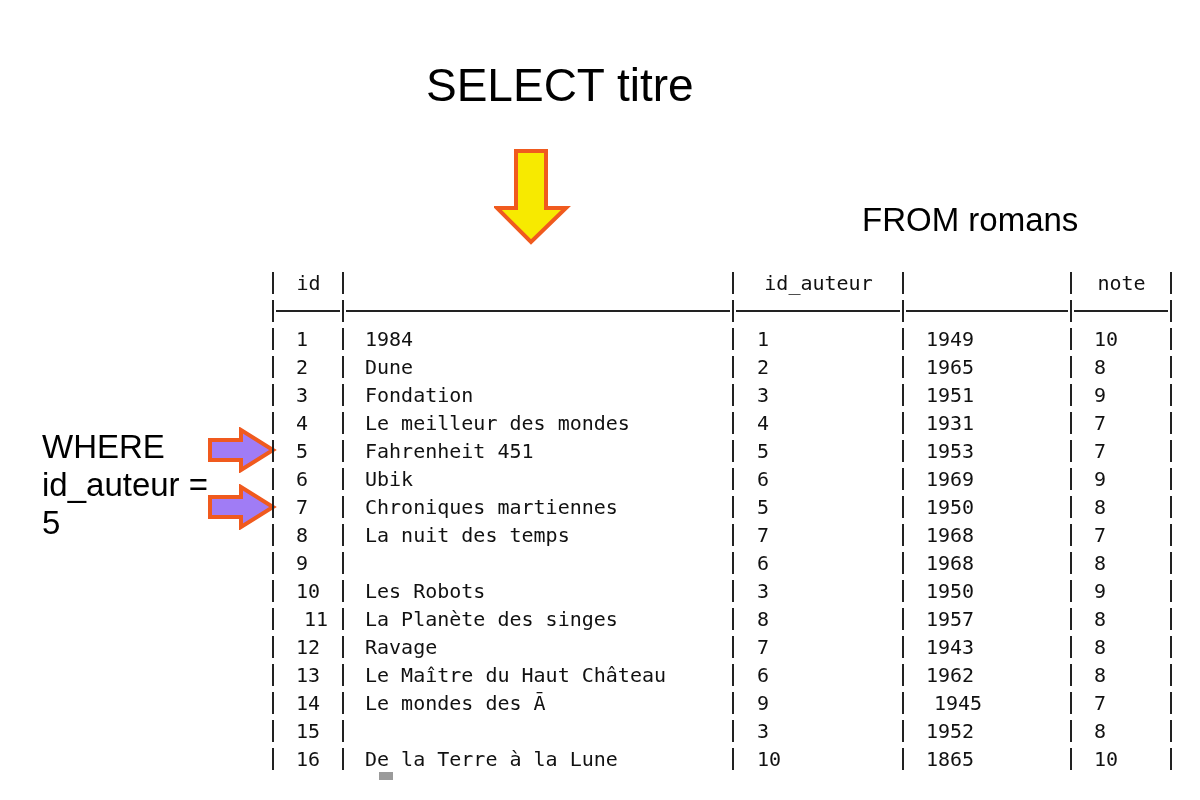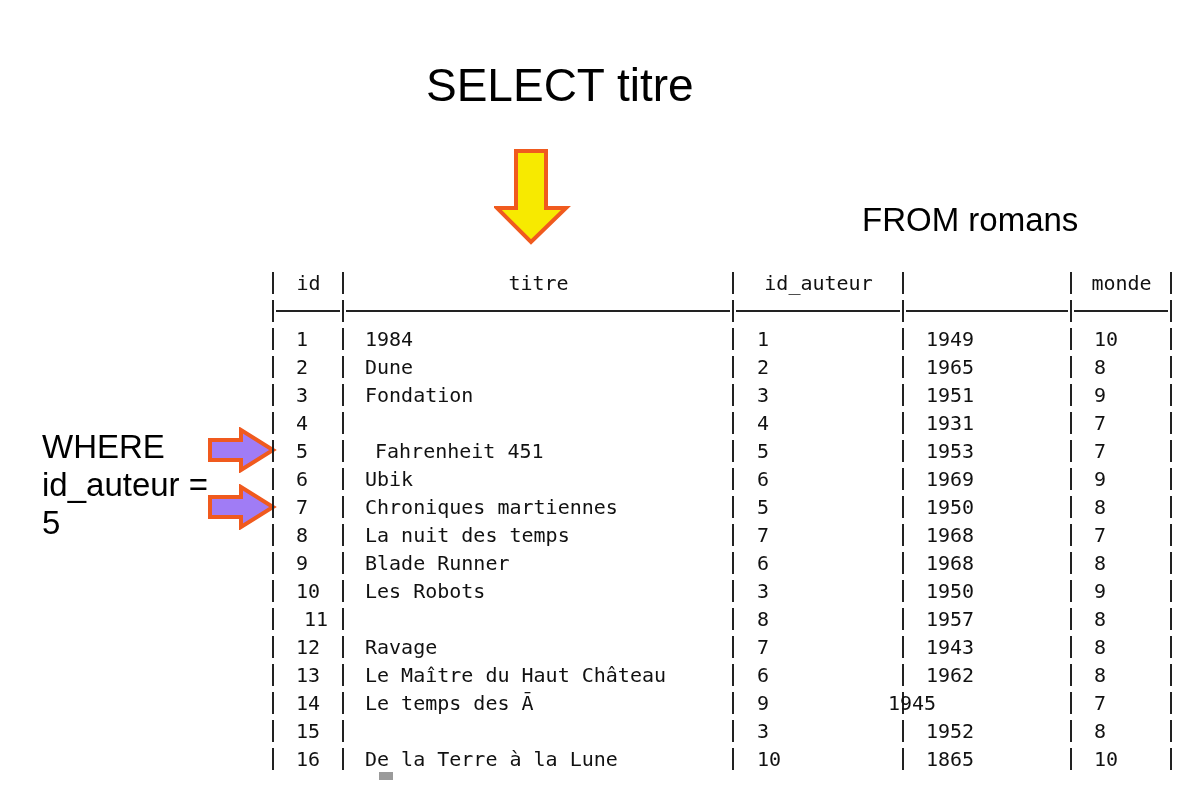--- a/index.html
+++ b/index.html
@@ -43,7 +43,6 @@
     <span class="bar" style="left:272px"></span>
     <span class="cell hdr" style="left:274px;width:69px">id</span>
     <span class="bar" style="left:342px"></span>
-    <span class="cell hdr" style="left:344px;width:389px">titre</span>
     <span class="bar" style="left:732px"></span>
     <span class="cell hdr" style="left:734px;width:169px">id_auteur</span>
     <span class="bar" style="left:902px"></span>

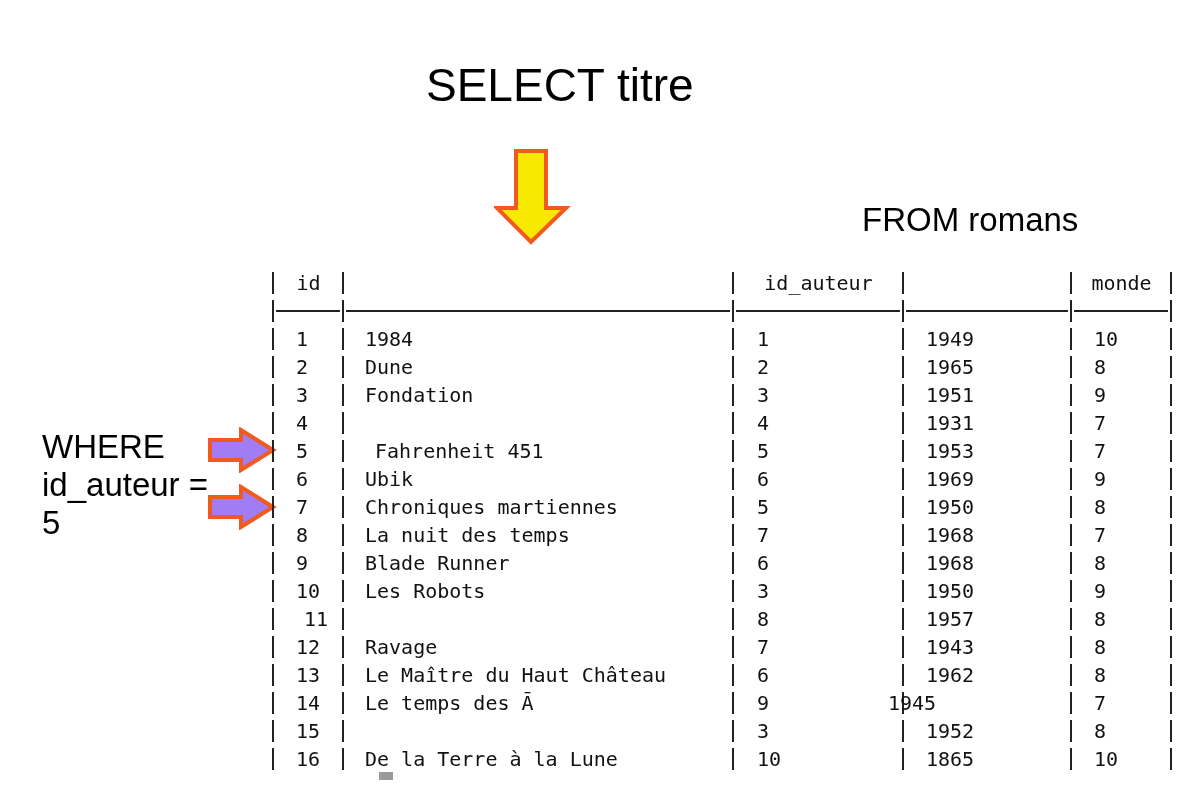--- a/index.html
+++ b/index.html
@@ -47,7 +47,7 @@
     <span class="cell hdr" style="left:734px;width:169px">id_auteur</span>
     <span class="bar" style="left:902px"></span>
     <span class="bar" style="left:1070px"></span>
-    <span class="cell hdr" style="left:1072px;width:99px">monde</span>
+    <span class="cell hdr" style="left:1072px;width:99px">note</span>
     <span class="bar" style="left:1170px"></span>
   </div>
 

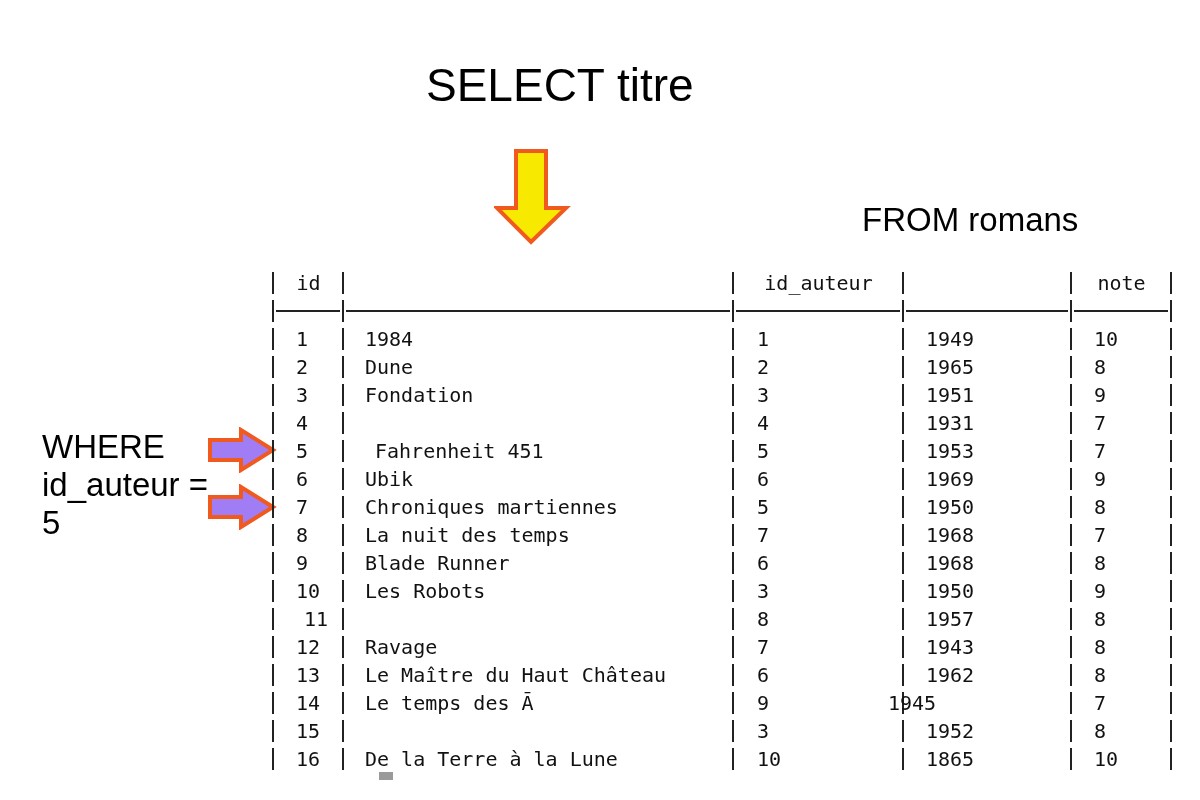--- a/index.html
+++ b/index.html
@@ -108,6 +108,7 @@
     <span class="bar" style="left:272px"></span>
     <span class="cell" style="left:296px">4</span>
     <span class="bar" style="left:342px"></span>
+    <span class="cell" style="left:365px">Le meilleur des mondes</span>
     <span class="bar" style="left:732px"></span>
     <span class="cell" style="left:757px">4</span>
     <span class="bar" style="left:902px"></span>

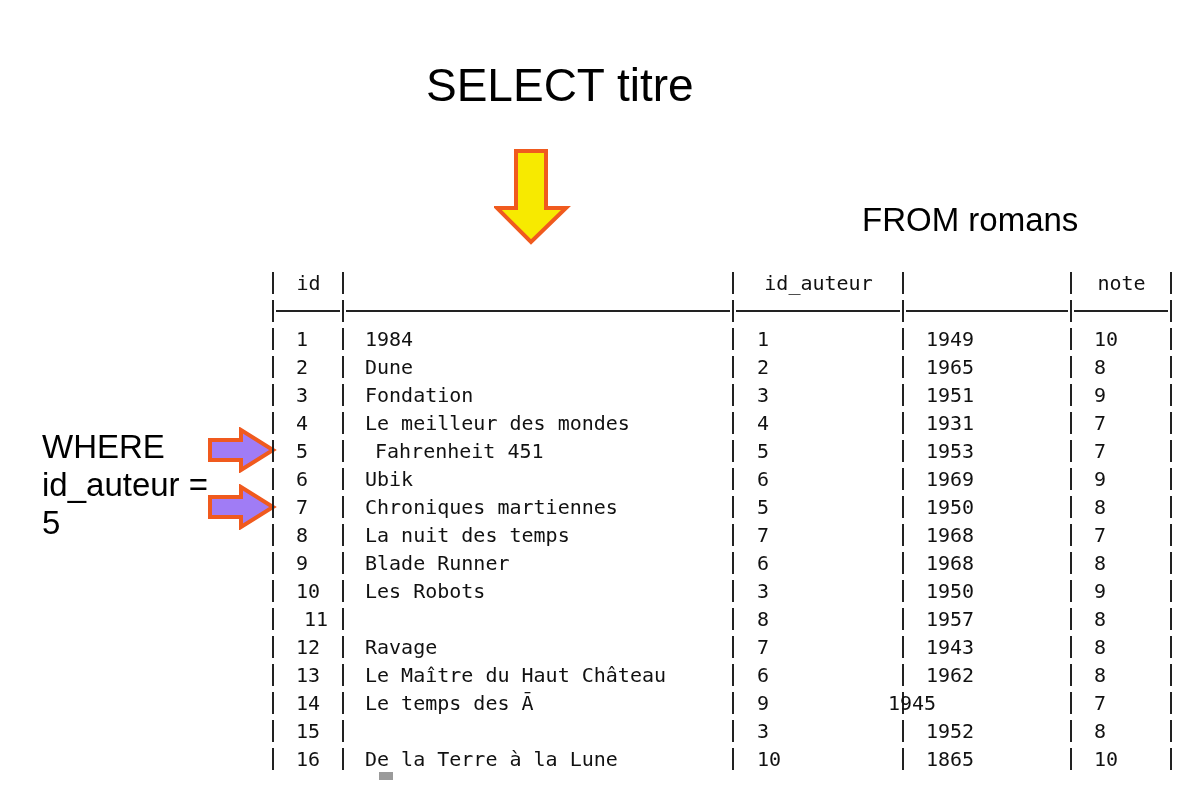--- a/index.html
+++ b/index.html
@@ -121,7 +121,7 @@
     <span class="bar" style="left:272px"></span>
     <span class="cell" style="left:296px">5</span>
     <span class="bar" style="left:342px"></span>
-    <span class="cell" style="left:375px">Fahrenheit 451</span>
+    <span class="cell" style="left:365px">Fahrenheit 451</span>
     <span class="bar" style="left:732px"></span>
     <span class="cell" style="left:757px">5</span>
     <span class="bar" style="left:902px"></span>

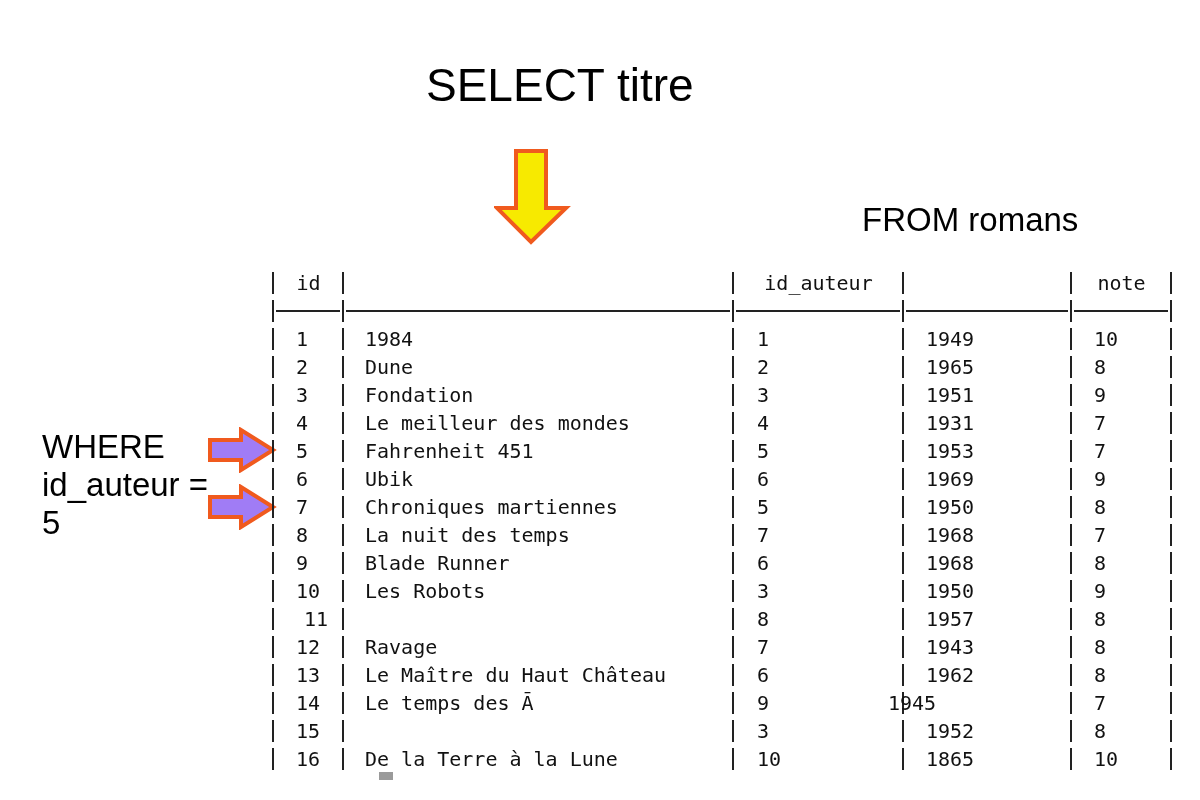--- a/index.html
+++ b/index.html
@@ -173,7 +173,6 @@
     <span class="bar" style="left:272px"></span>
     <span class="cell" style="left:296px">9</span>
     <span class="bar" style="left:342px"></span>
-    <span class="cell" style="left:365px">Blade Runner</span>
     <span class="bar" style="left:732px"></span>
     <span class="cell" style="left:757px">6</span>
     <span class="bar" style="left:902px"></span>

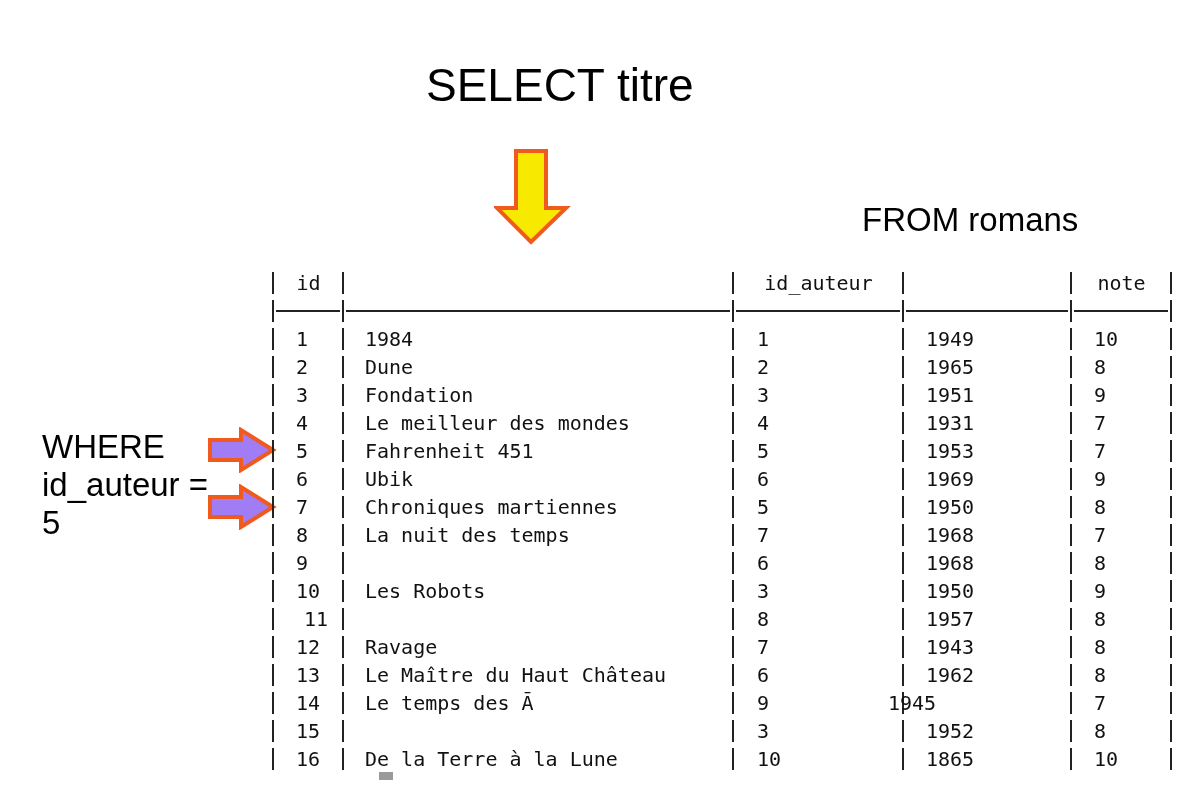--- a/index.html
+++ b/index.html
@@ -198,6 +198,7 @@
     <span class="bar" style="left:272px"></span>
     <span class="cell" style="left:304px">11</span>
     <span class="bar" style="left:342px"></span>
+    <span class="cell" style="left:365px">La Planète des singes</span>
     <span class="bar" style="left:732px"></span>
     <span class="cell" style="left:757px">8</span>
     <span class="bar" style="left:902px"></span>

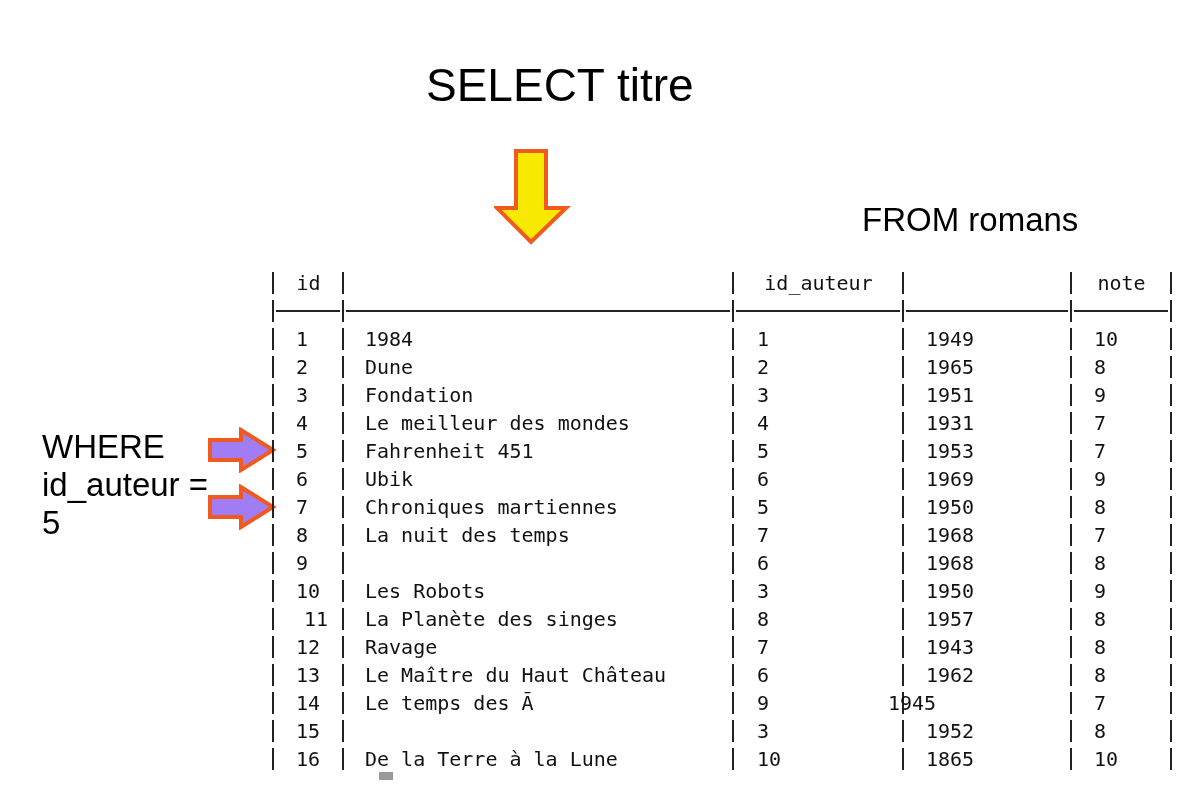--- a/index.html
+++ b/index.html
@@ -237,7 +237,7 @@
     <span class="bar" style="left:272px"></span>
     <span class="cell" style="left:296px">14</span>
     <span class="bar" style="left:342px"></span>
-    <span class="cell" style="left:365px">Le temps des Ā</span>
+    <span class="cell" style="left:365px">Le mondes des Ā</span>
     <span class="bar" style="left:732px"></span>
     <span class="cell" style="left:757px">9</span>
     <span class="bar" style="left:902px"></span>

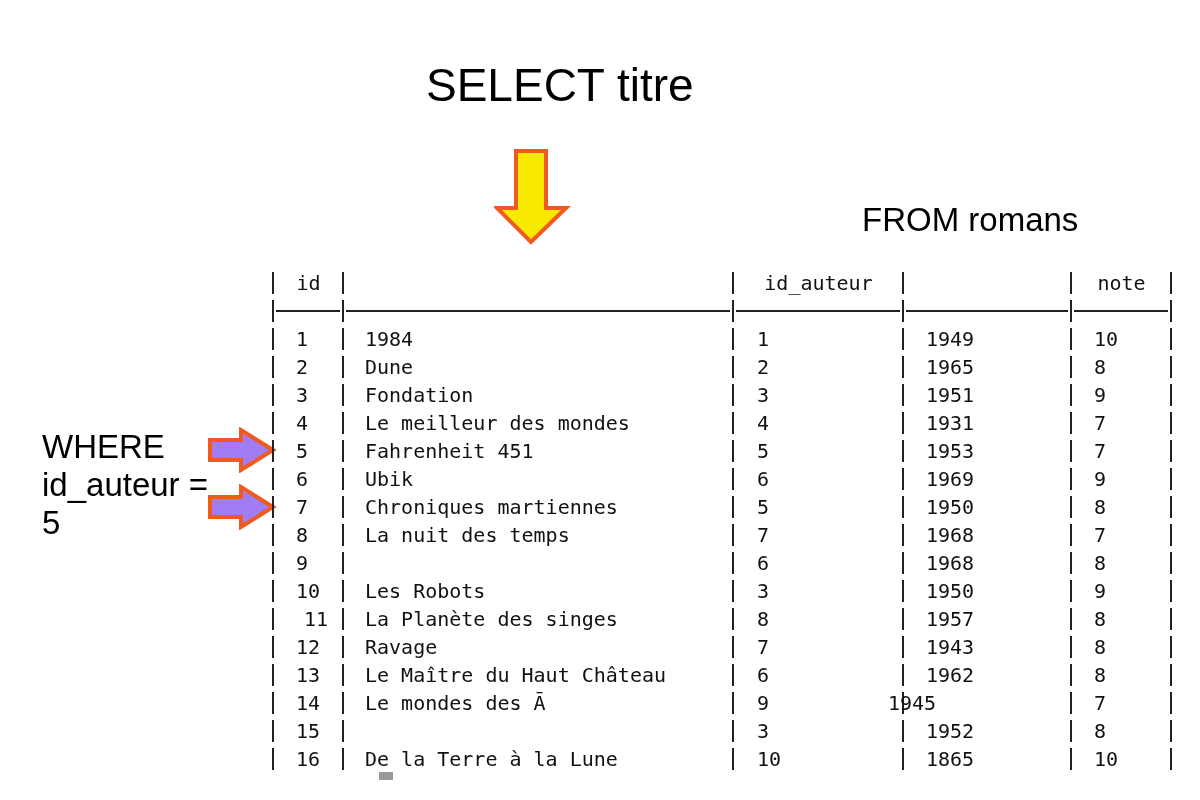--- a/index.html
+++ b/index.html
@@ -241,7 +241,7 @@
     <span class="bar" style="left:732px"></span>
     <span class="cell" style="left:757px">9</span>
     <span class="bar" style="left:902px"></span>
-    <span class="cell" style="left:888px">1945</span>
+    <span class="cell" style="left:934px">1945</span>
     <span class="bar" style="left:1070px"></span>
     <span class="cell" style="left:1094px">7</span>
     <span class="bar" style="left:1170px"></span>

